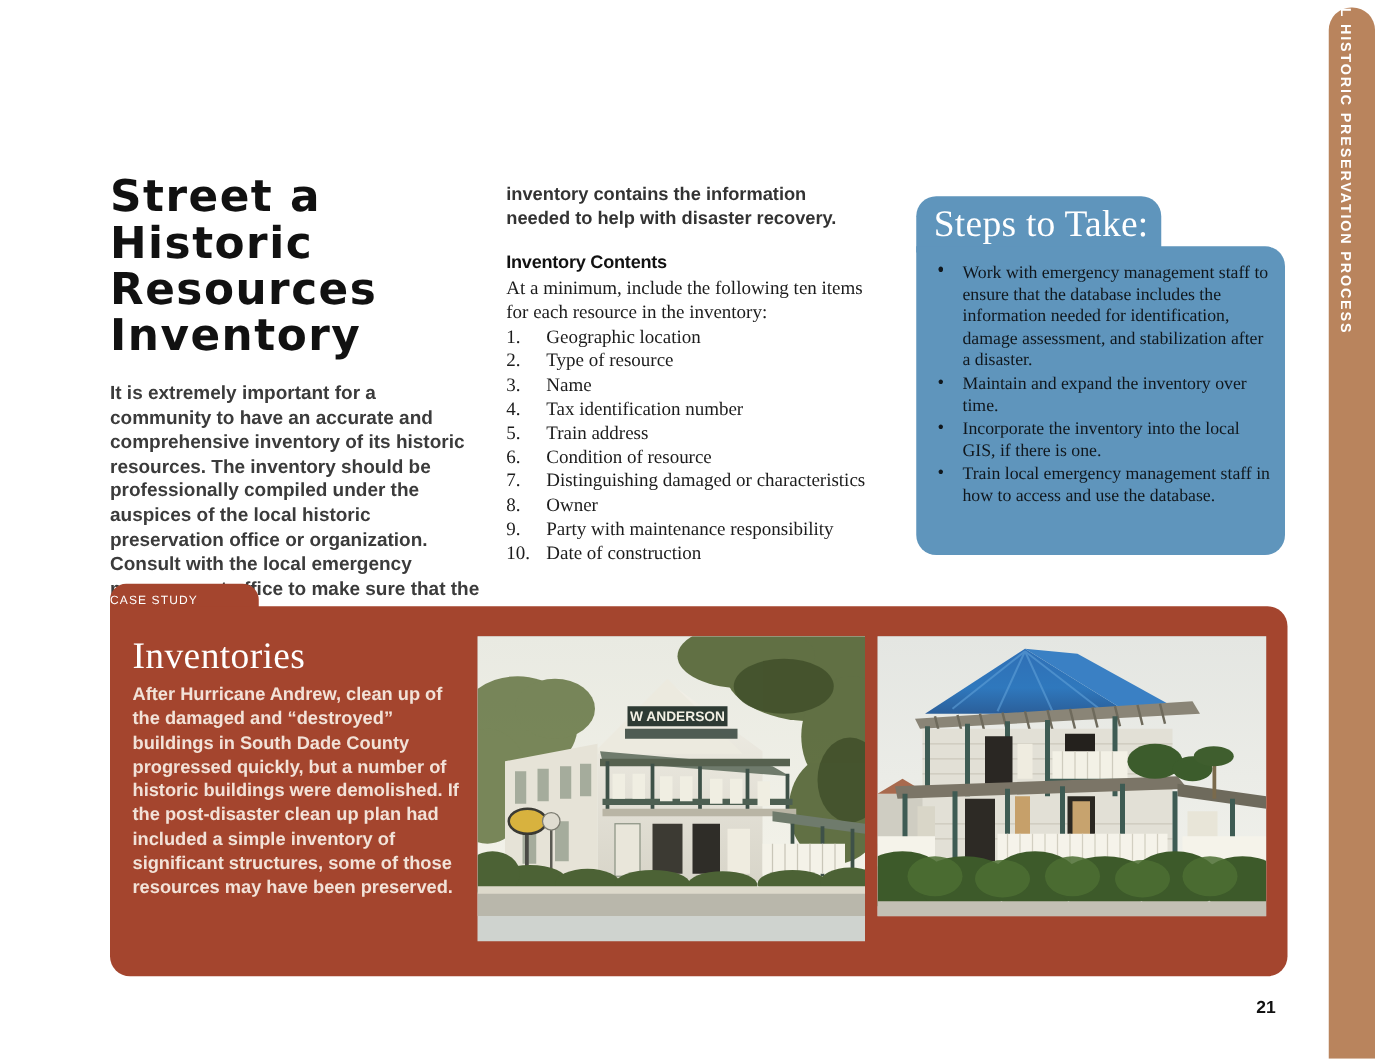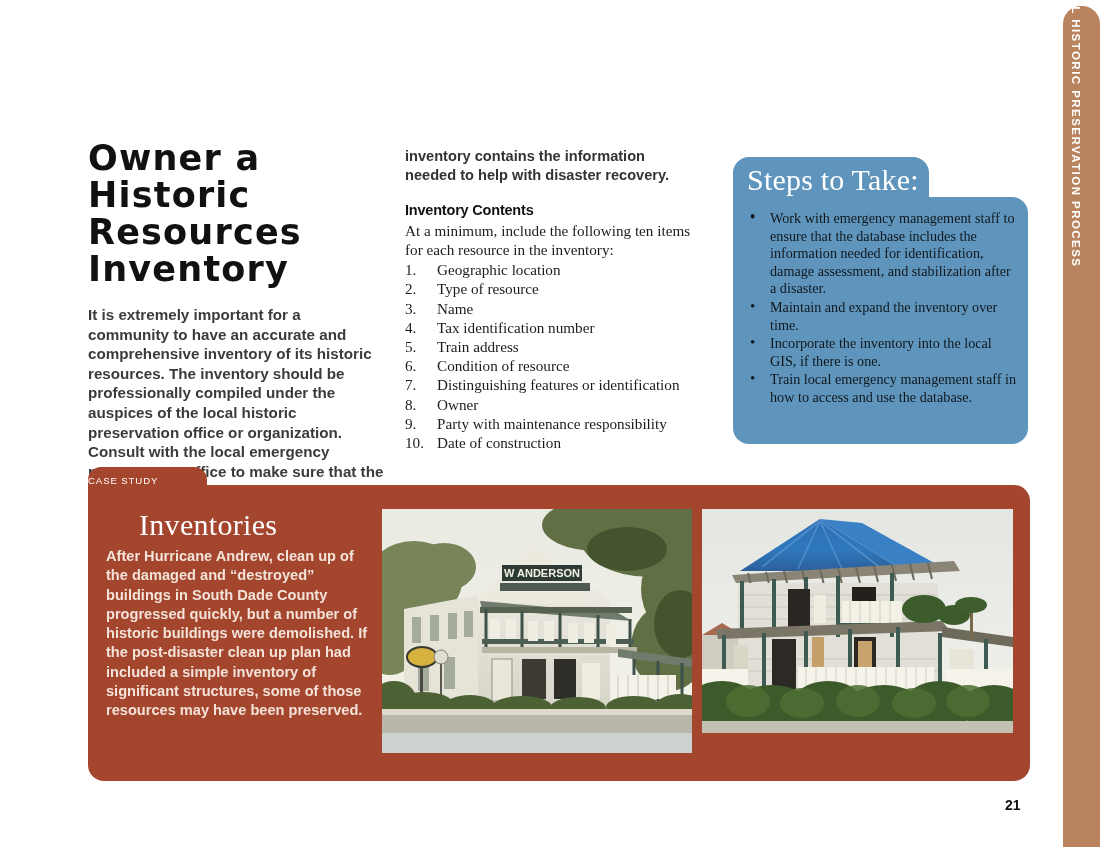--- a/index.html
+++ b/index.html
@@ -219,7 +219,7 @@
 
   <div class="col1">
     <h1 class="headline">
-      <span class="ln">Owner  a</span>
+      <span class="ln">Street  a</span>
       <span class="ln">Historic</span>
       <span class="ln">Resources</span>
       <span class="ln">Inventory</span>

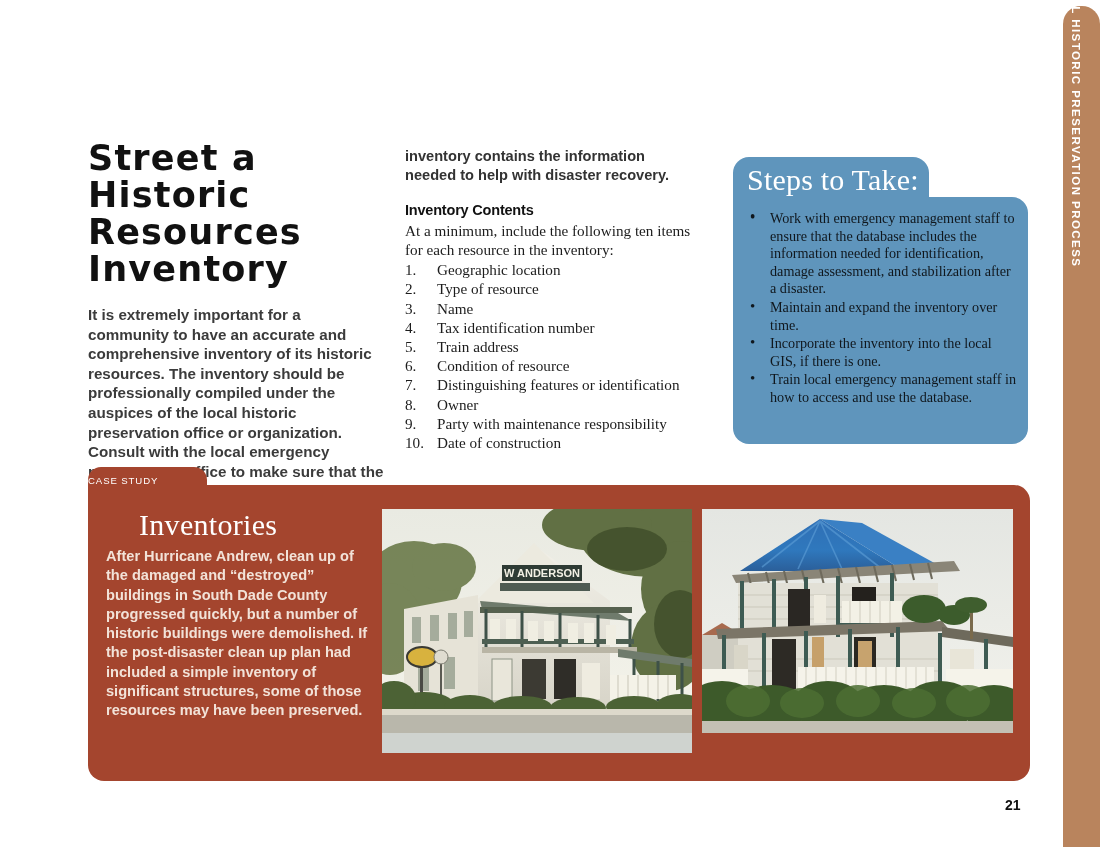--- a/index.html
+++ b/index.html
@@ -238,7 +238,7 @@
         <li><span class="num">4.</span><span>Tax identification number</span></li>
         <li><span class="num">5.</span><span>Train address</span></li>
         <li><span class="num">6.</span><span>Condition of resource</span></li>
-        <li><span class="num">7.</span><span>Distinguishing features or identification</span></li>
+        <li><span class="num">7.</span><span>Distinguishing damaged or characteristics</span></li>
         <li><span class="num">8.</span><span>Owner</span></li>
         <li><span class="num">9.</span><span>Party with maintenance responsibility</span></li>
         <li><span class="num">10.</span><span>Date of construction</span></li>

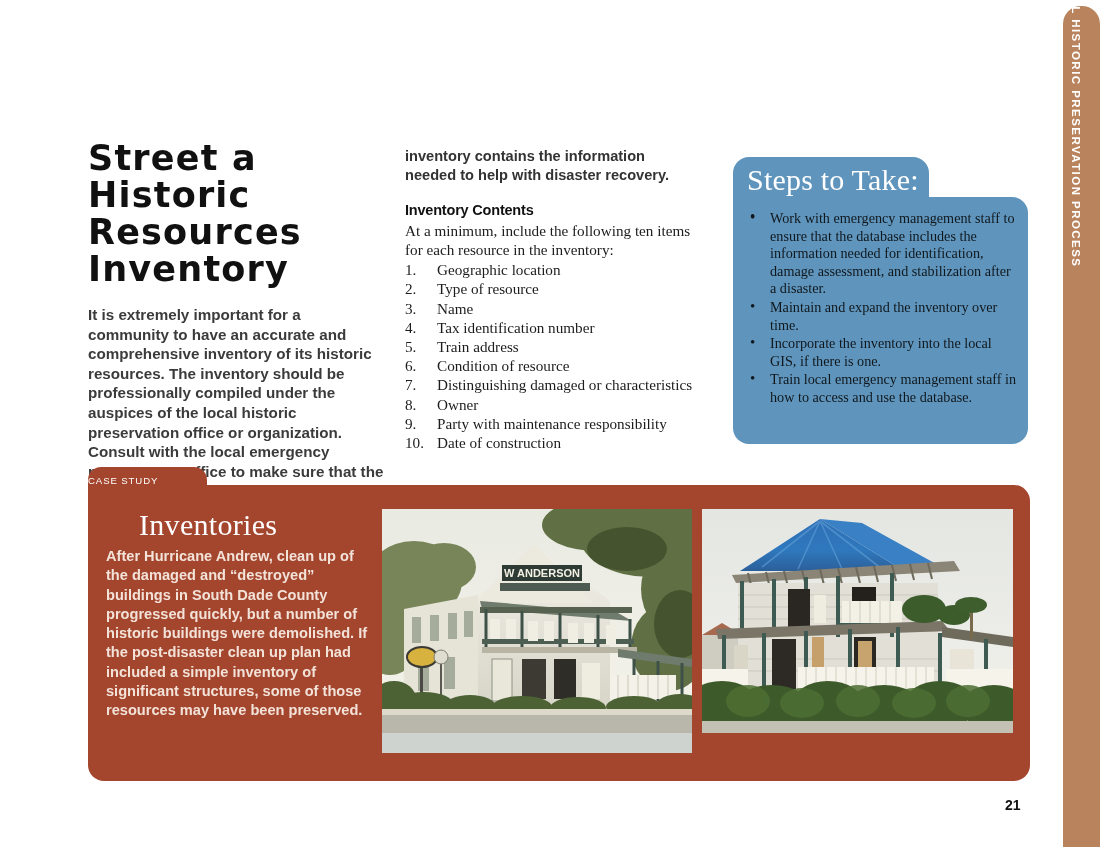--- a/index.html
+++ b/index.html
@@ -166,7 +166,6 @@
     font-size: 30px;
     color: #ffffff;
     letter-spacing: 0.3px;
-    margin-left: 33px;
   }
   .cs-text {
     position: absolute; left: 106px; top: 547px;

